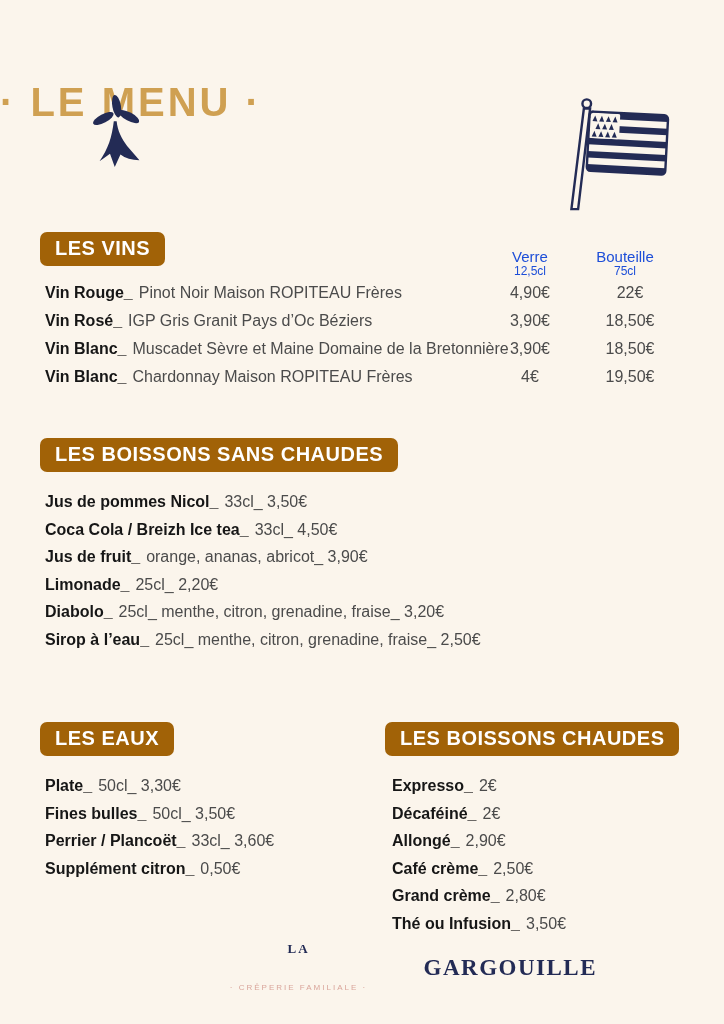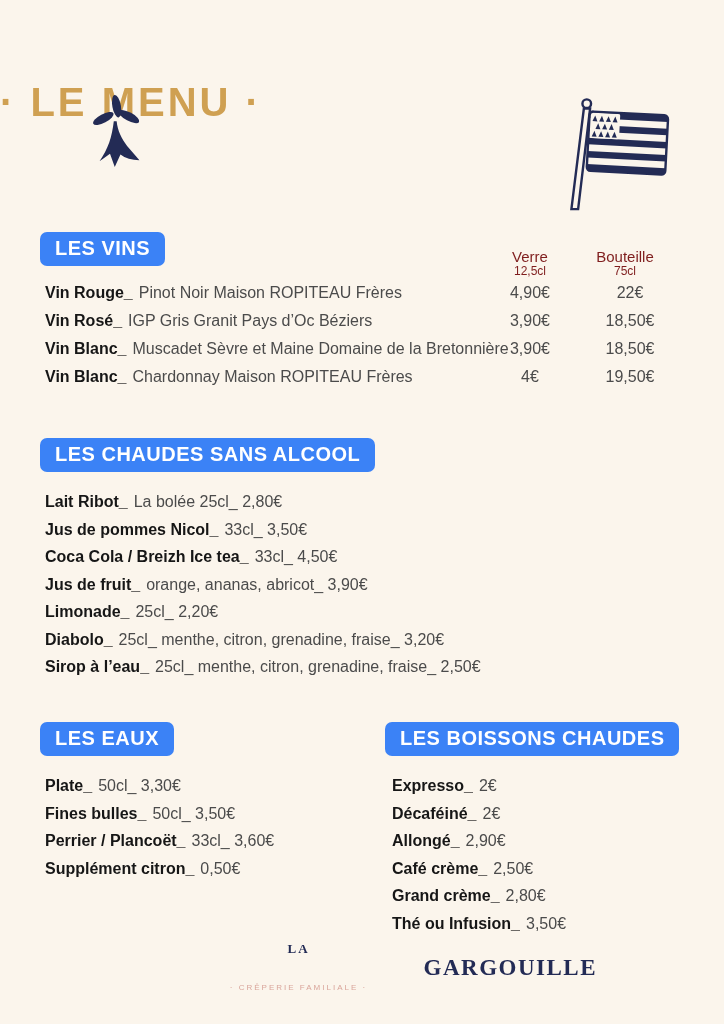--- a/index.html
+++ b/index.html
@@ -24,7 +24,7 @@
   
   .chip {
     position:absolute;
-    background:#3b82f6; color:#ffffff;
+    background:#a16207; color:#ffffff;
     font-weight:bold; font-size:20px; letter-spacing:0.5px;
     padding:5px 15px 6px 15px; border-radius:7px;
     white-space:nowrap;

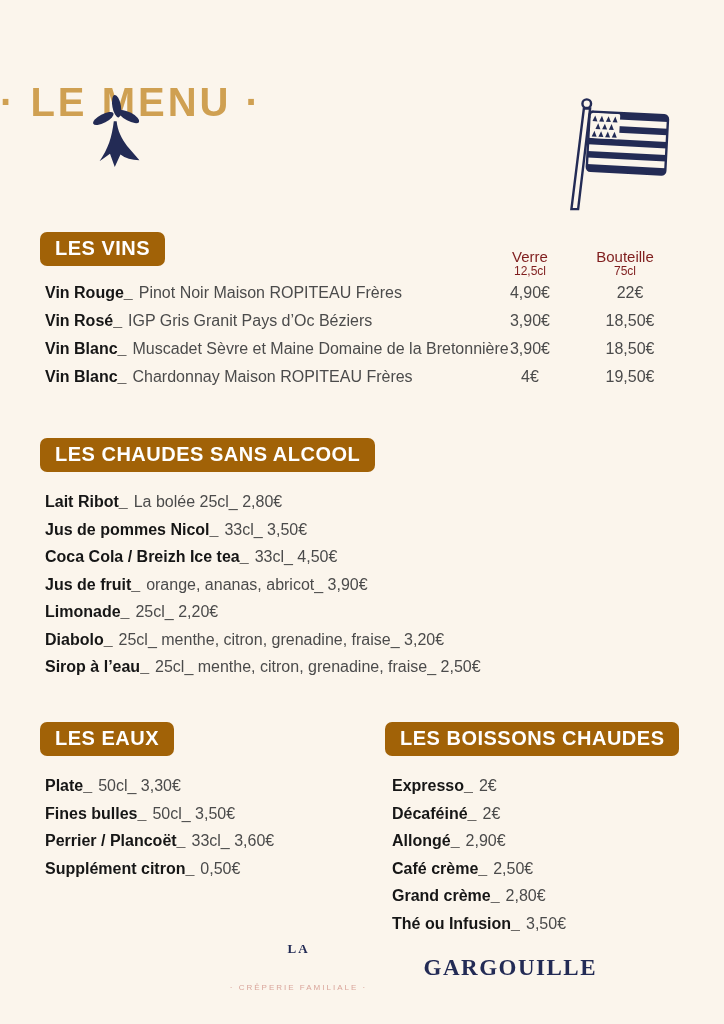--- a/index.html
+++ b/index.html
@@ -31,7 +31,7 @@
   }
 
   
-  .col-head { position:absolute; text-align:center; color:#7f1d1d; line-height:1.15; }
+  .col-head { position:absolute; text-align:center; color:#1d4ed8; line-height:1.15; }
   .col-head .lbl { font-size:15px; }
   .col-head .sub { font-size:12px; }
   .wine-rows { position:absolute; left:0; top:284px; width:724px; }

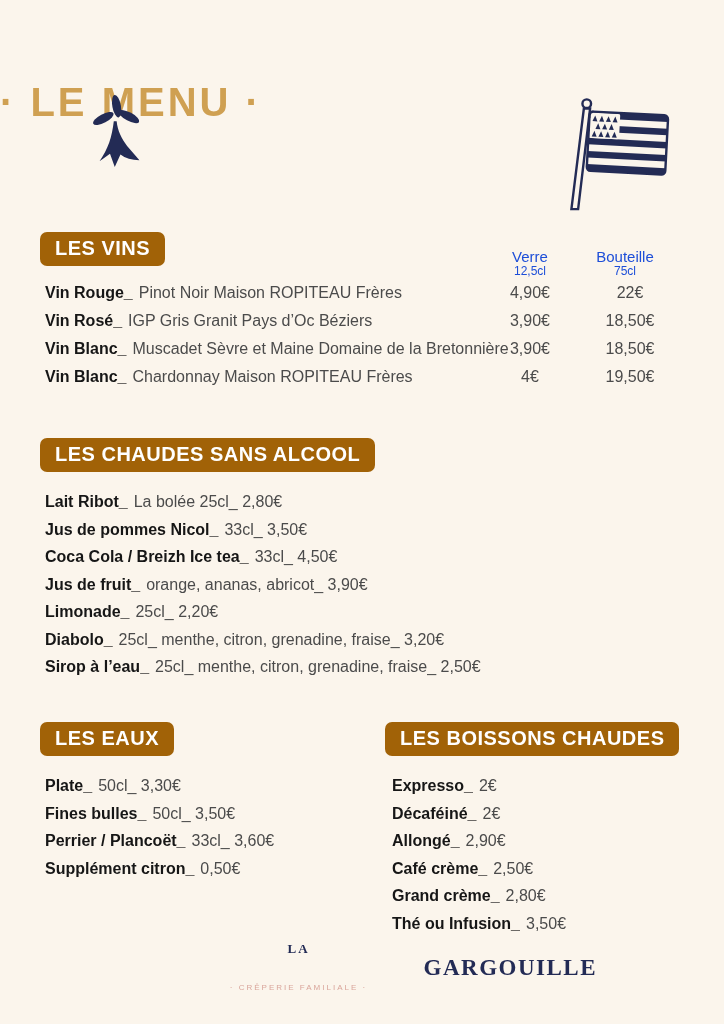--- a/index.html
+++ b/index.html
@@ -149,7 +149,7 @@
     </div>
   </div>
 
-  <div class="chip" style="left:40px; top:438px;">LES CHAUDES SANS ALCOOL</div>
+  <div class="chip" style="left:40px; top:438px;">LES BOISSONS SANS CHAUDES</div>
 
   <div class="items sa" style="left:45px; top:493px;">
     <div class="item">

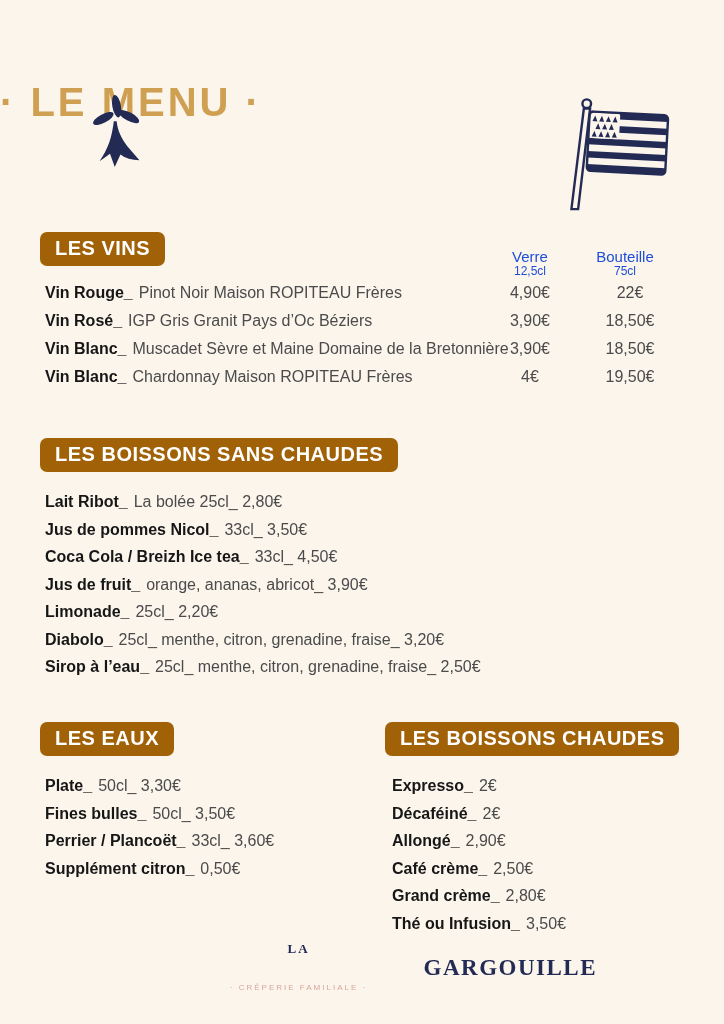--- a/index.html
+++ b/index.html
@@ -153,9 +153,6 @@
 
   <div class="items sa" style="left:45px; top:493px;">
     <div class="item">
-      <span class="b">Lait Ribot_</span><span class="r">La bolée 25cl_  2,80€</span>
-    </div>
-    <div class="item">
       <span class="b">Jus de pommes Nicol_</span><span class="r">33cl_ 3,50€</span>
     </div>
     <div class="item">

